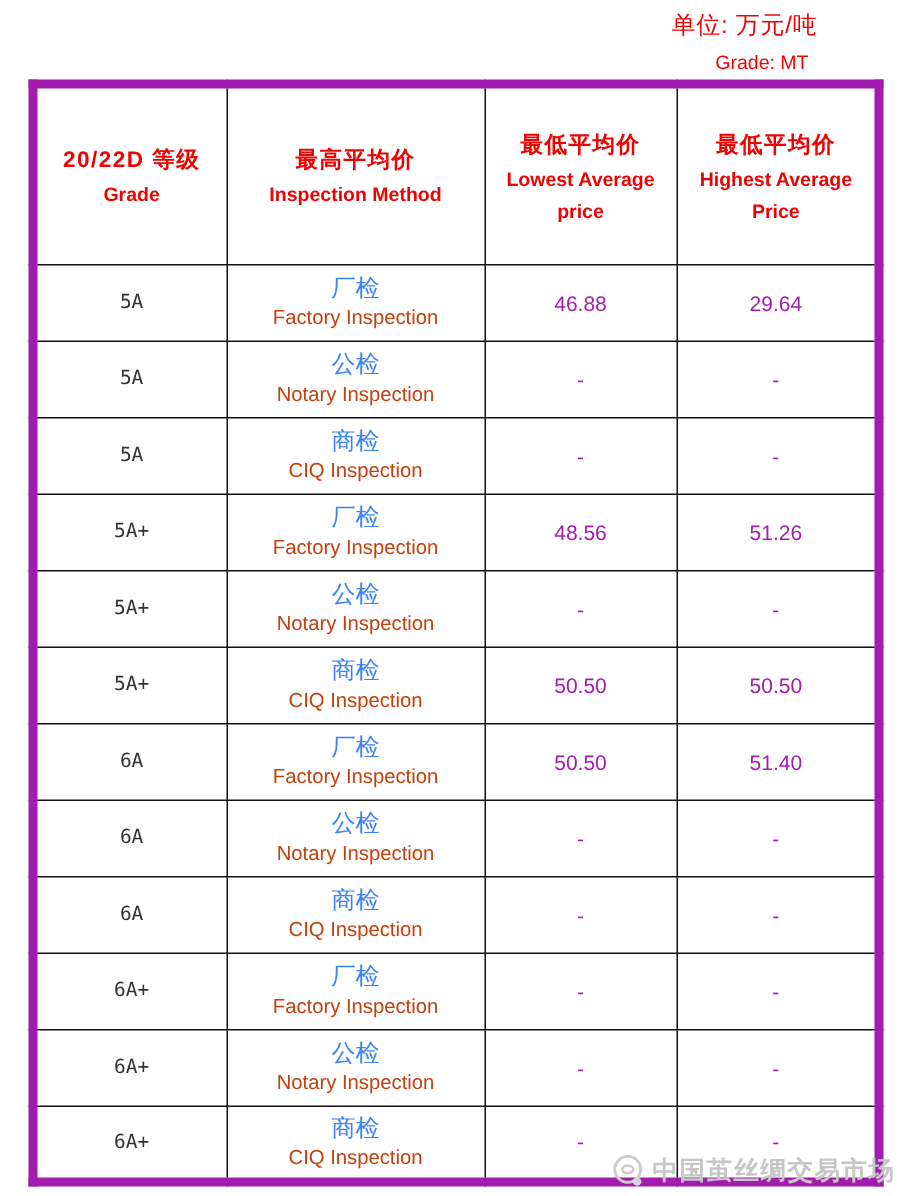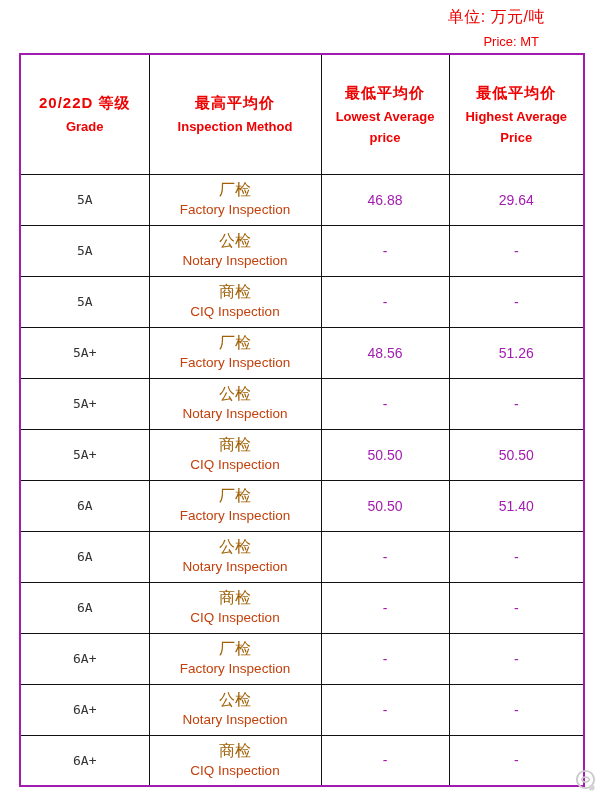--- a/index.html
+++ b/index.html
@@ -105,7 +105,7 @@
 
   <div class="unit-block">
     <div class="unit-cn">单位: 万元/吨</div>
-    <div class="unit-en">Price: MT</div>
+    <div class="unit-en">Grade: MT</div>
   </div>
 
   <table class="price-table">

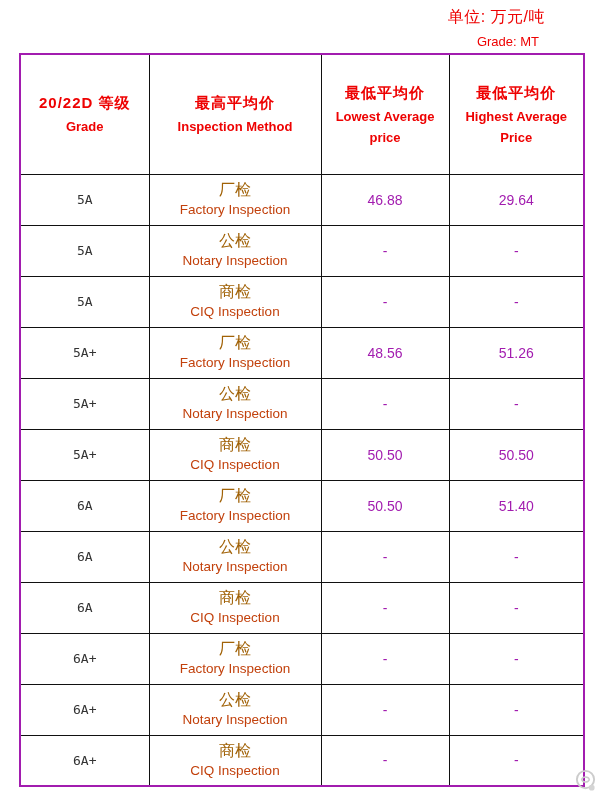--- a/index.html
+++ b/index.html
@@ -33,7 +33,7 @@
     border-collapse: collapse;
     table-layout: fixed;
     background: #ffffff;
-    border: 2px solid #a21caf;
+    border: 6px solid #a21caf;
   }
   .price-table th, .price-table td {
     border: 1px solid #111111;

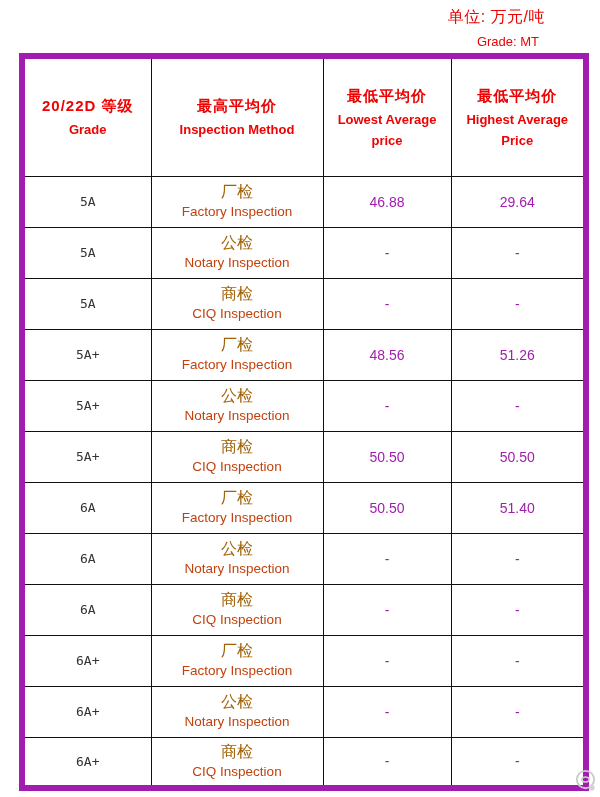--- a/index.html
+++ b/index.html
@@ -68,7 +68,7 @@
   .m-cn {
     font-family: "DejaVu Serif", serif;
     font-size: 16px;
-    color: #a16207;
+    color: #3b82f6;
     margin-bottom: 3px;
     line-height: 1.15;
   }

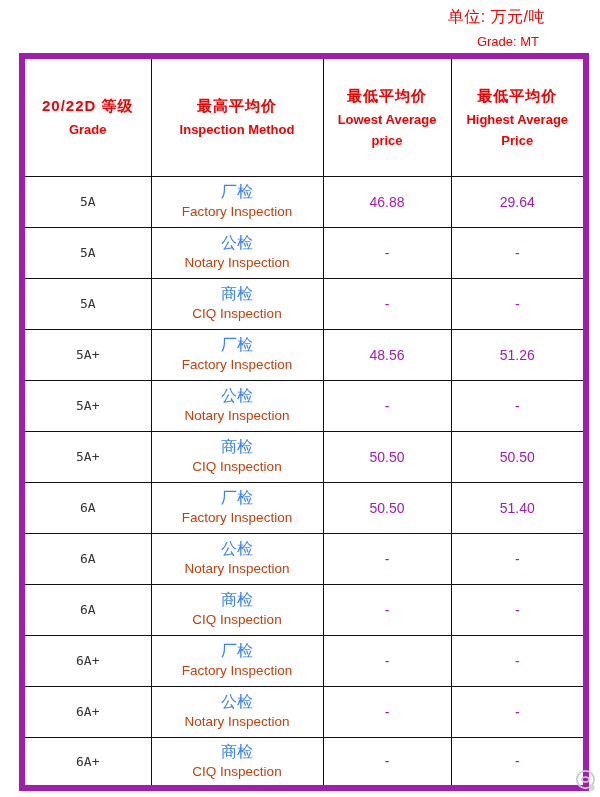--- a/index.html
+++ b/index.html
@@ -290,6 +290,7 @@
       <path d="M8 11 C 9 7.5, 15 7.5, 16 11 C 15 14.5, 9 14.5, 8 11 Z" stroke="#cccccc" stroke-width="1.6" fill="none"></path>
       <circle cx="18.5" cy="19.5" r="3" fill="#d4d4d4"></circle>
     </svg>
+    <span>中国茧丝绸交易市场</span>
   </div>
 
 </div>

